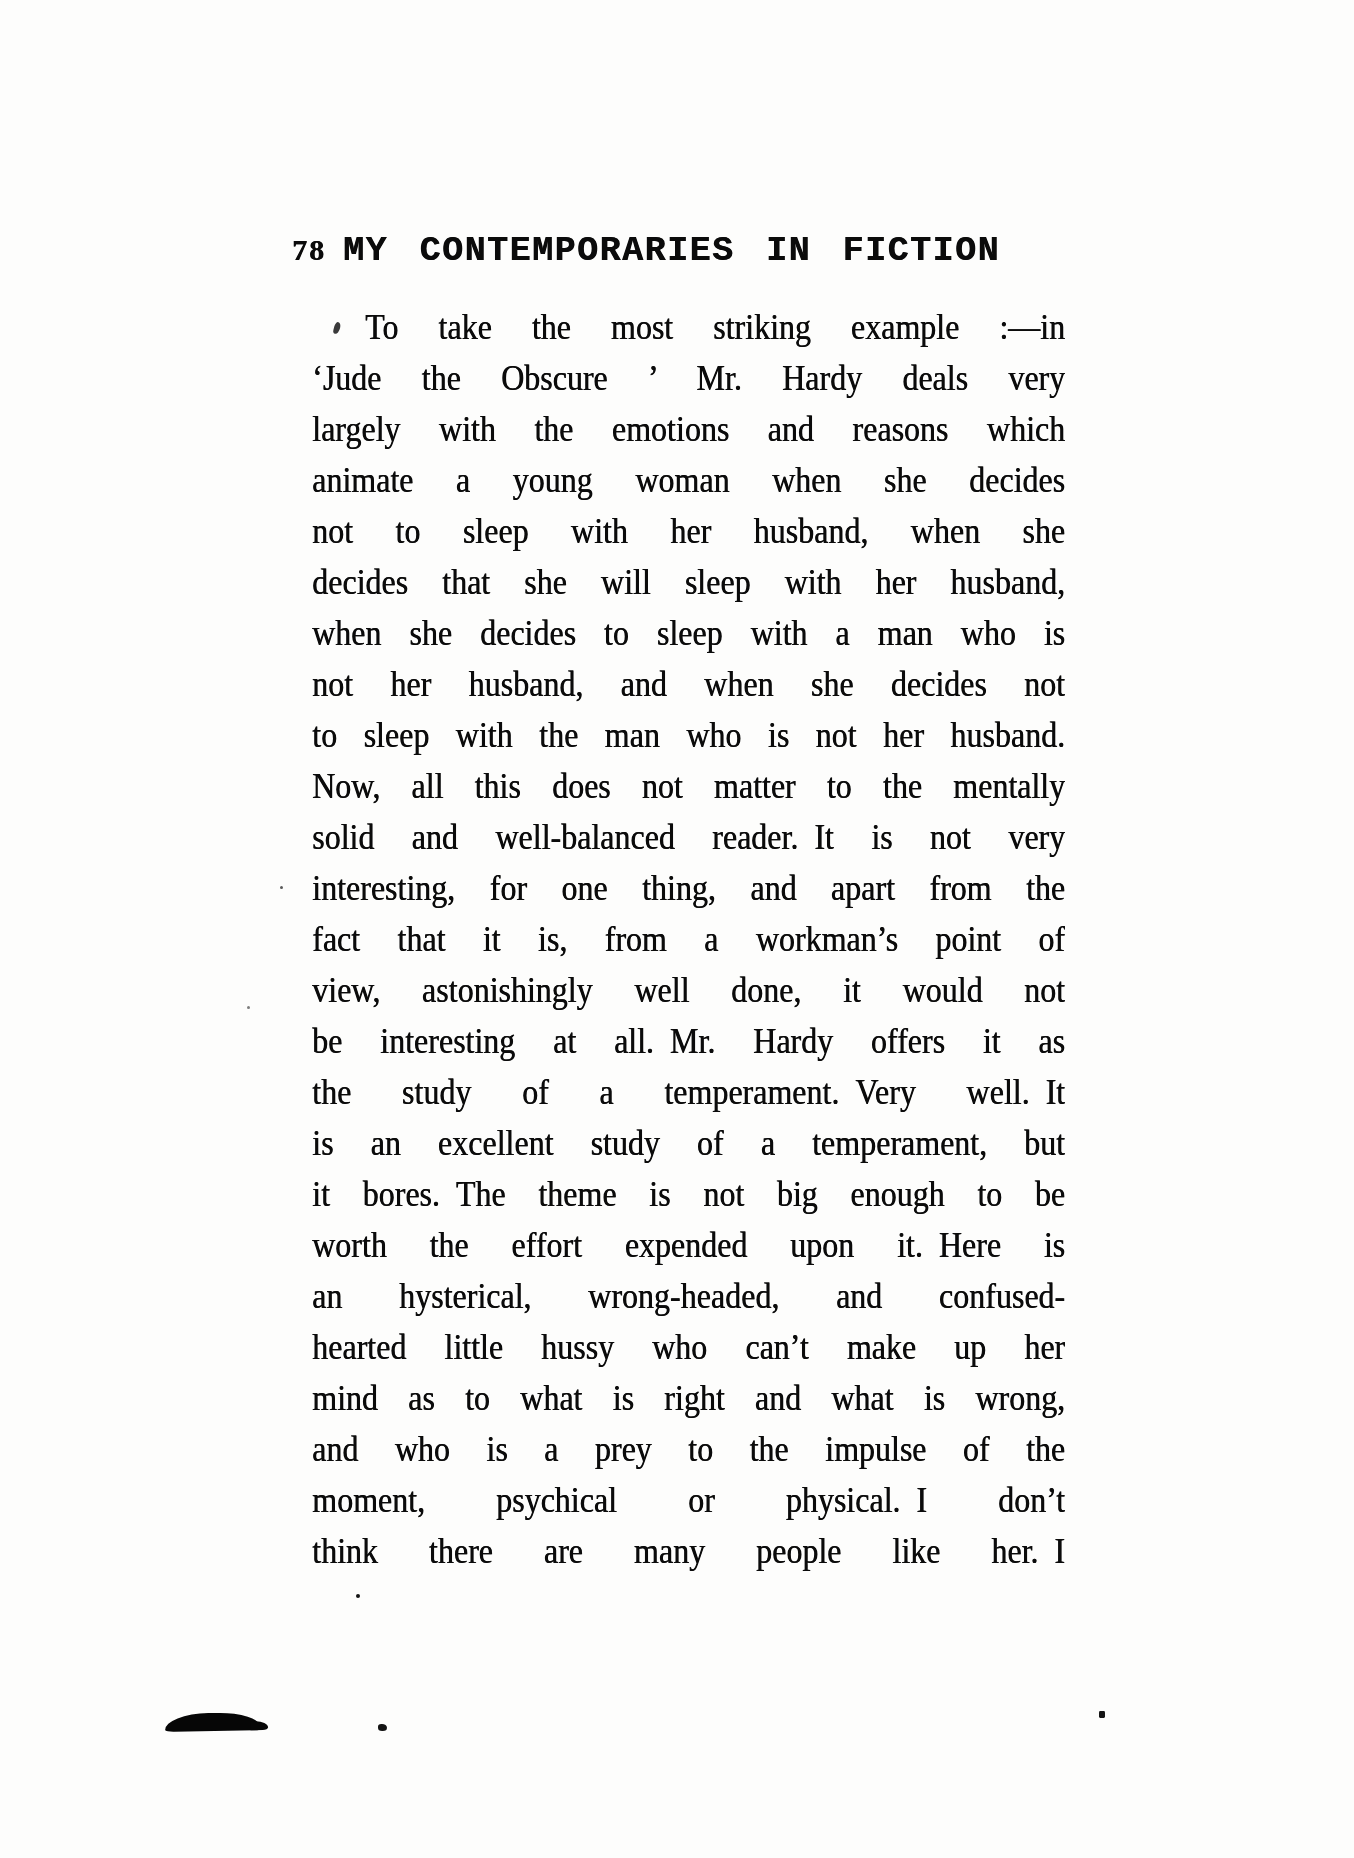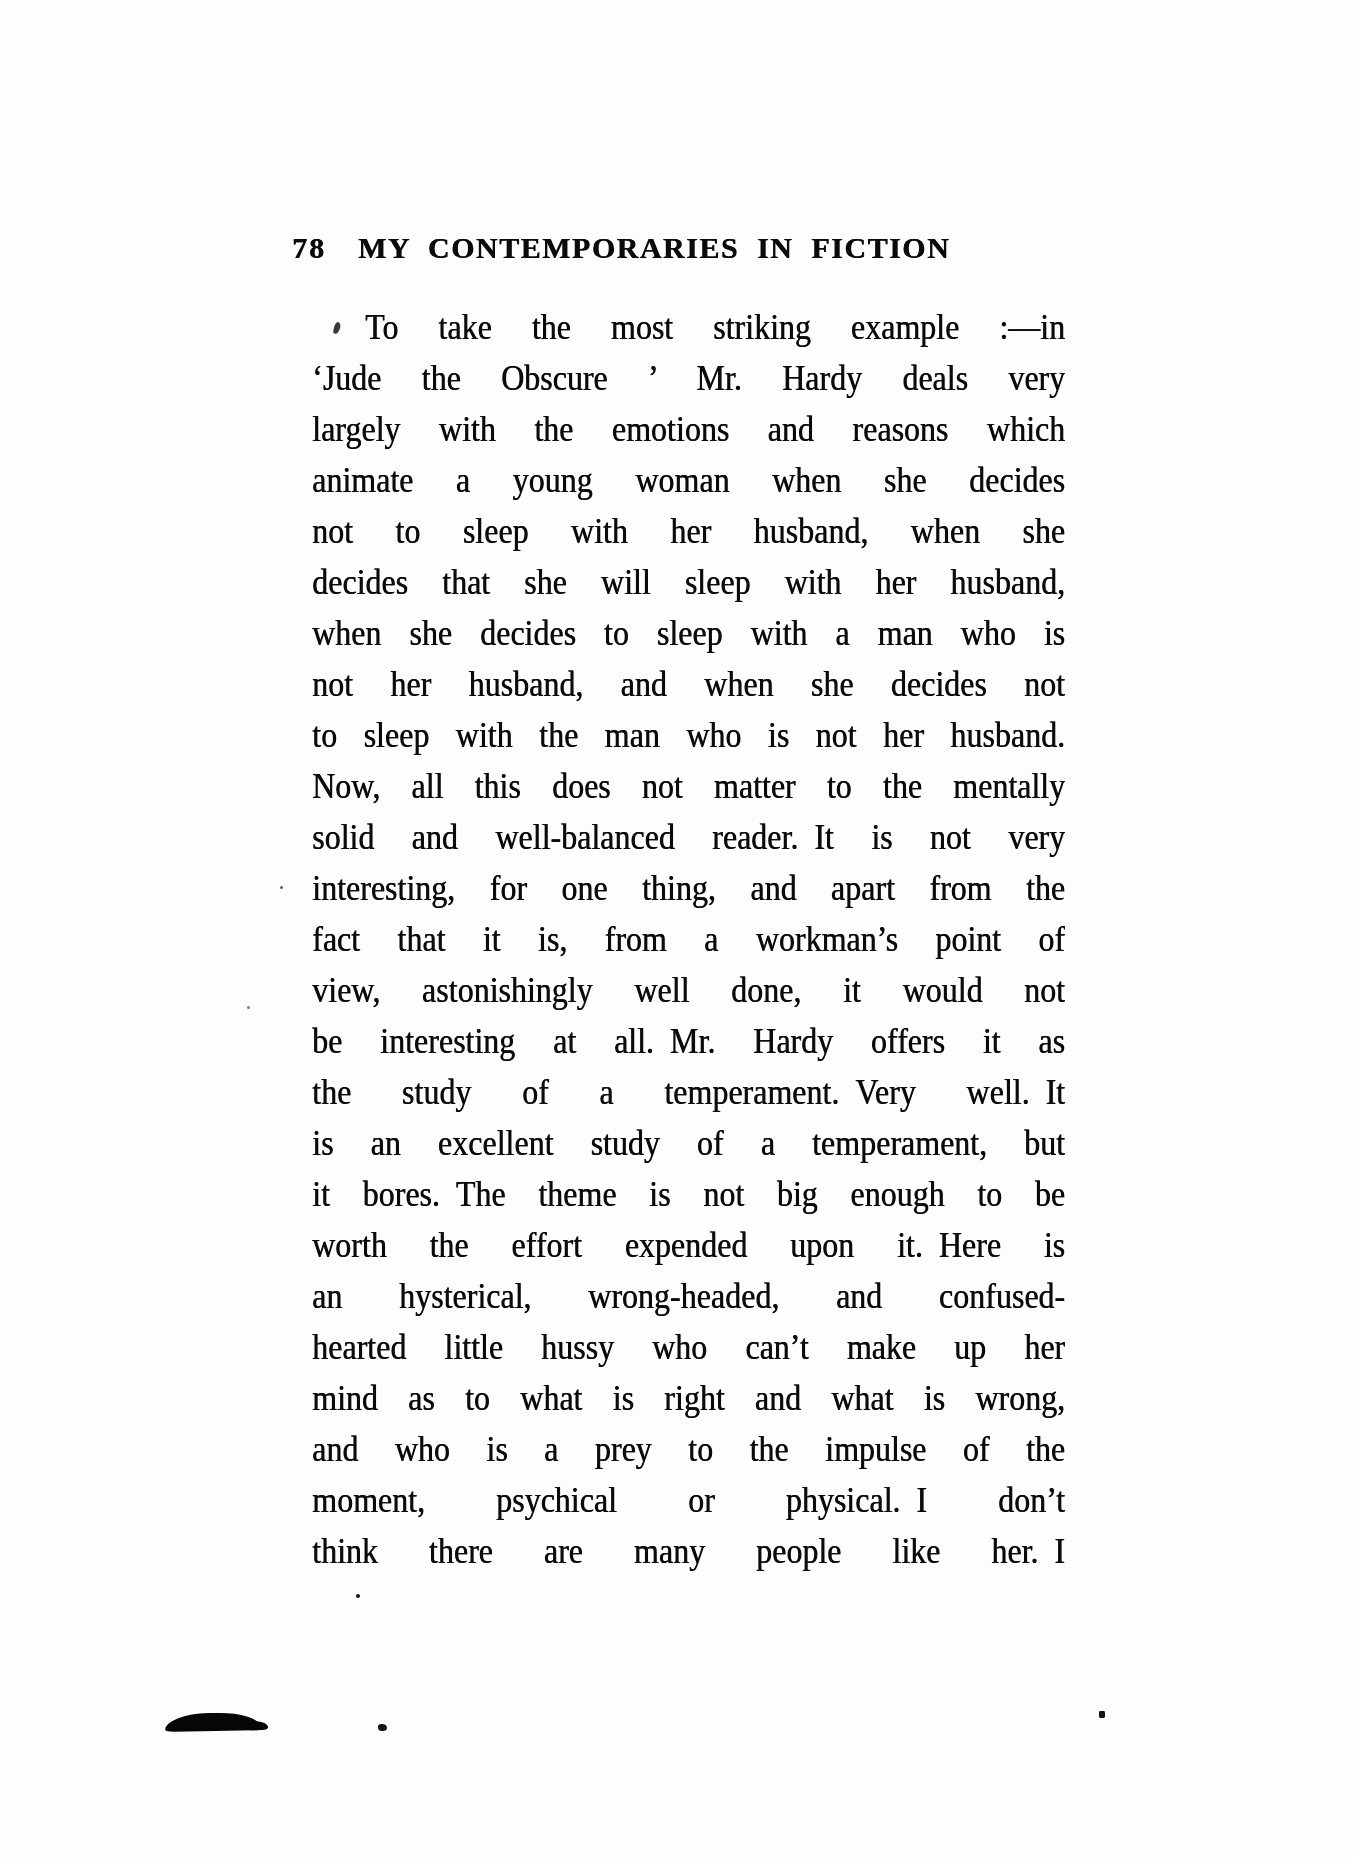--- a/index.html
+++ b/index.html
@@ -22,7 +22,7 @@
   .page-num{
     font-size:30px;
     letter-spacing:2px;
-    margin-right:32px;
+    margin-right:17px;
     text-shadow:0.4px 0 0 currentColor;
   }
   .running-title{

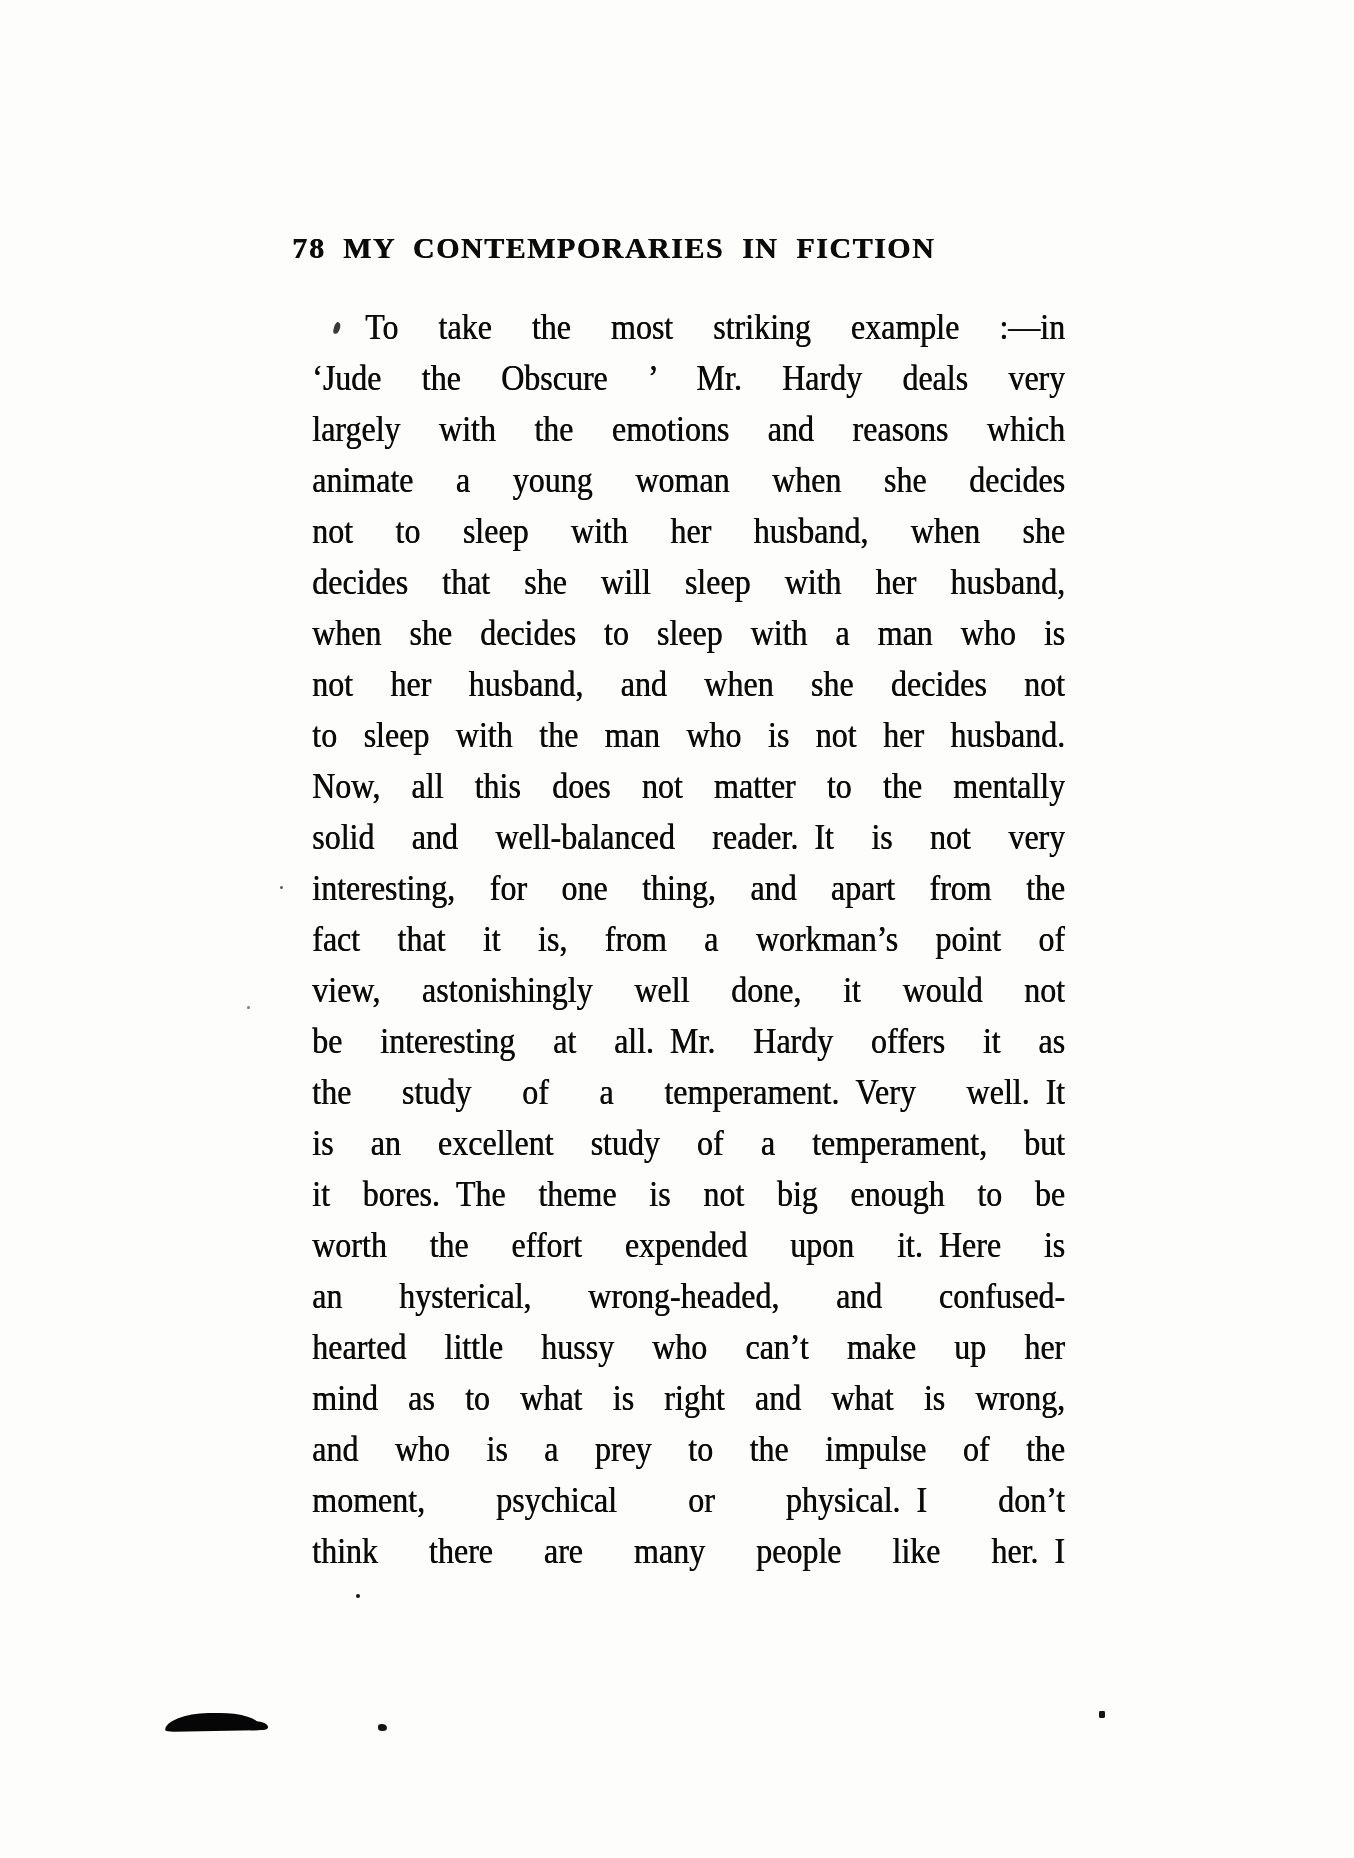--- a/index.html
+++ b/index.html
@@ -26,10 +26,11 @@
     text-shadow:0.4px 0 0 currentColor;
   }
   .running-title{
-    font-size:30px;
+    font-size:35px;
     letter-spacing:1.5px;
     word-spacing:9px;
     text-shadow:0.5px 0 0 currentColor;
+    font-family:Liberation Mono, monospace;
   }
   
   .text-block{

